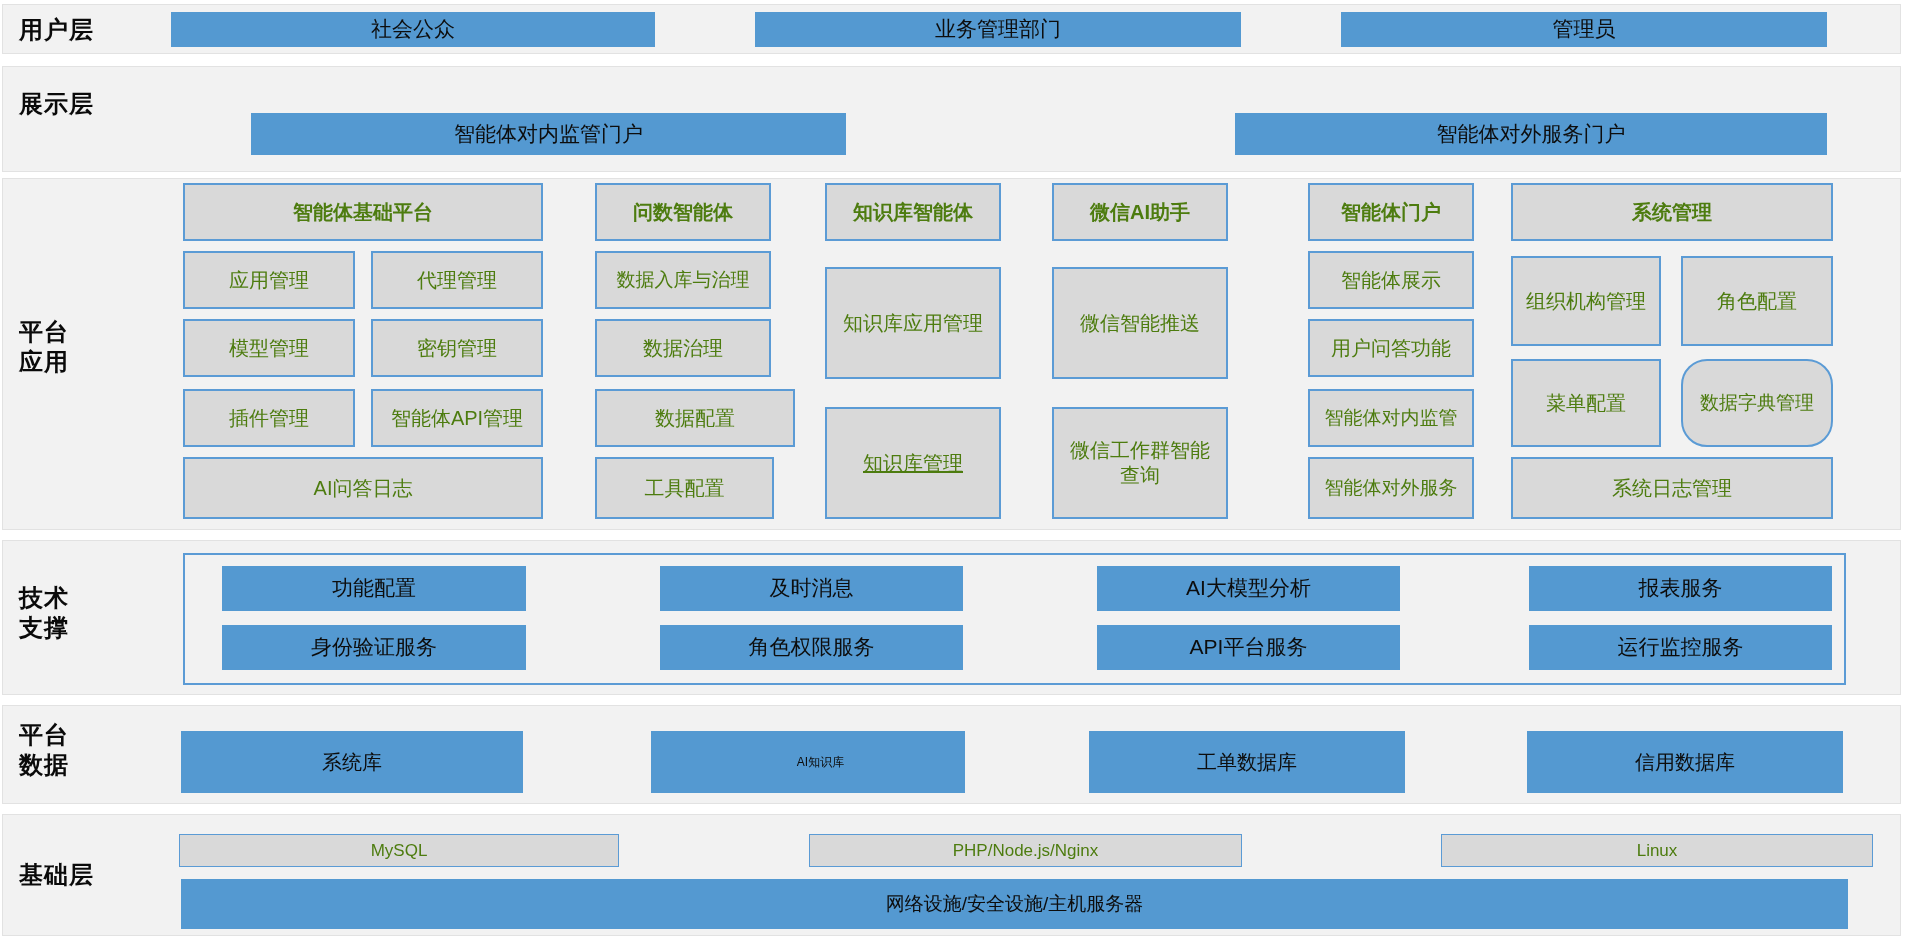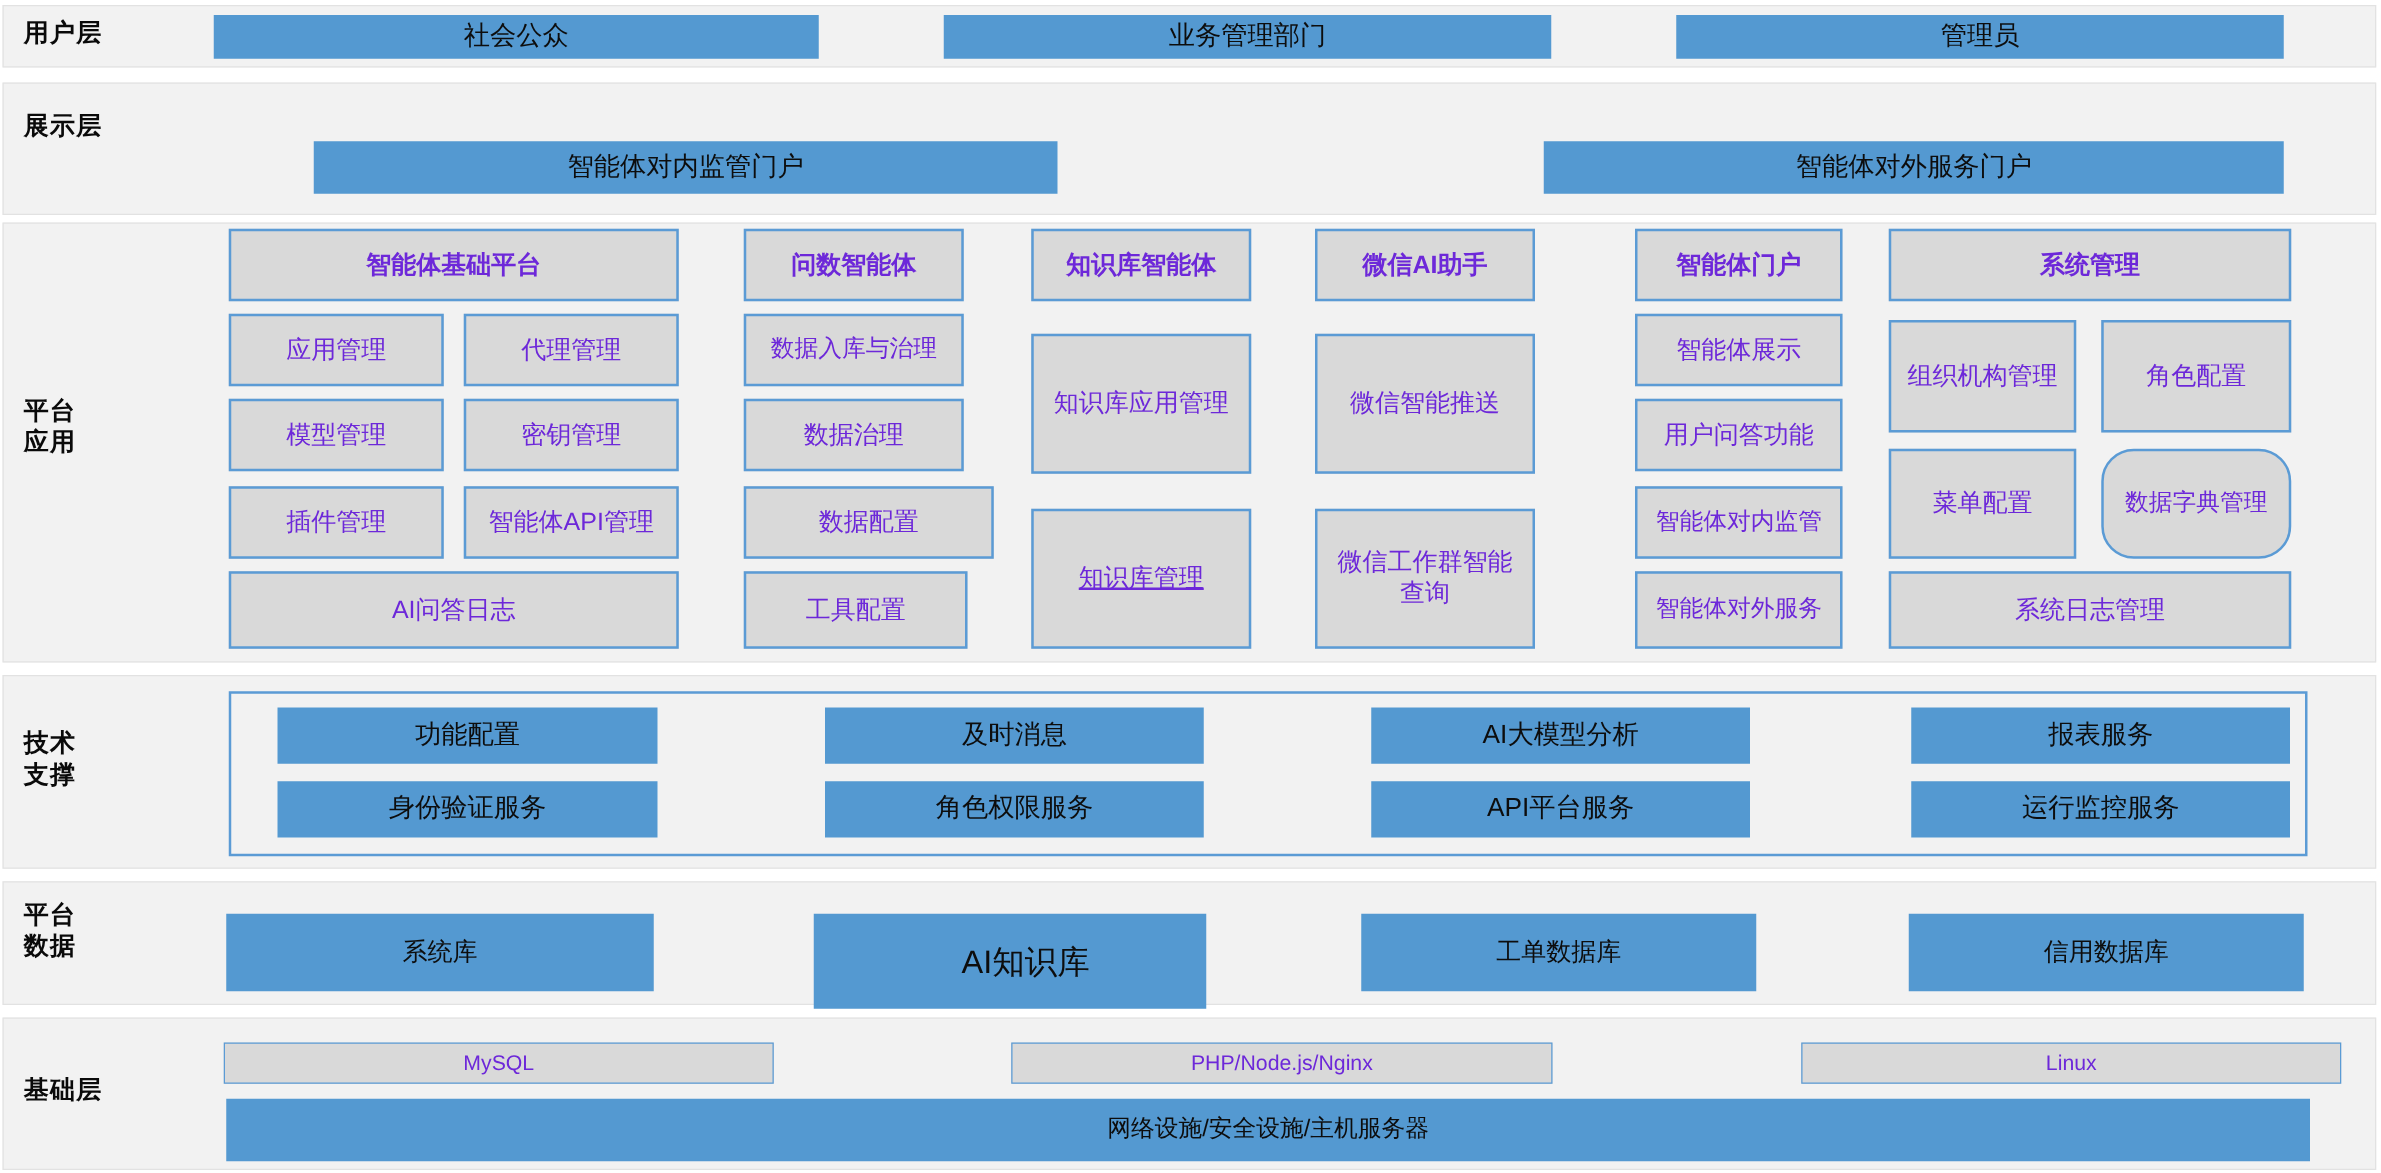--- a/index.html
+++ b/index.html
@@ -13,7 +13,7 @@
     border:1px solid #e2e2e2;box-sizing:border-box;
   }
   .lbl{
-    position:absolute;left:16px;font-weight:bold;font-size:20px;
+    position:absolute;left:16px;font-weight:bold;font-size:24px;
     color:#0a0a0a;line-height:1.25;letter-spacing:1px;
   }
   .bb{

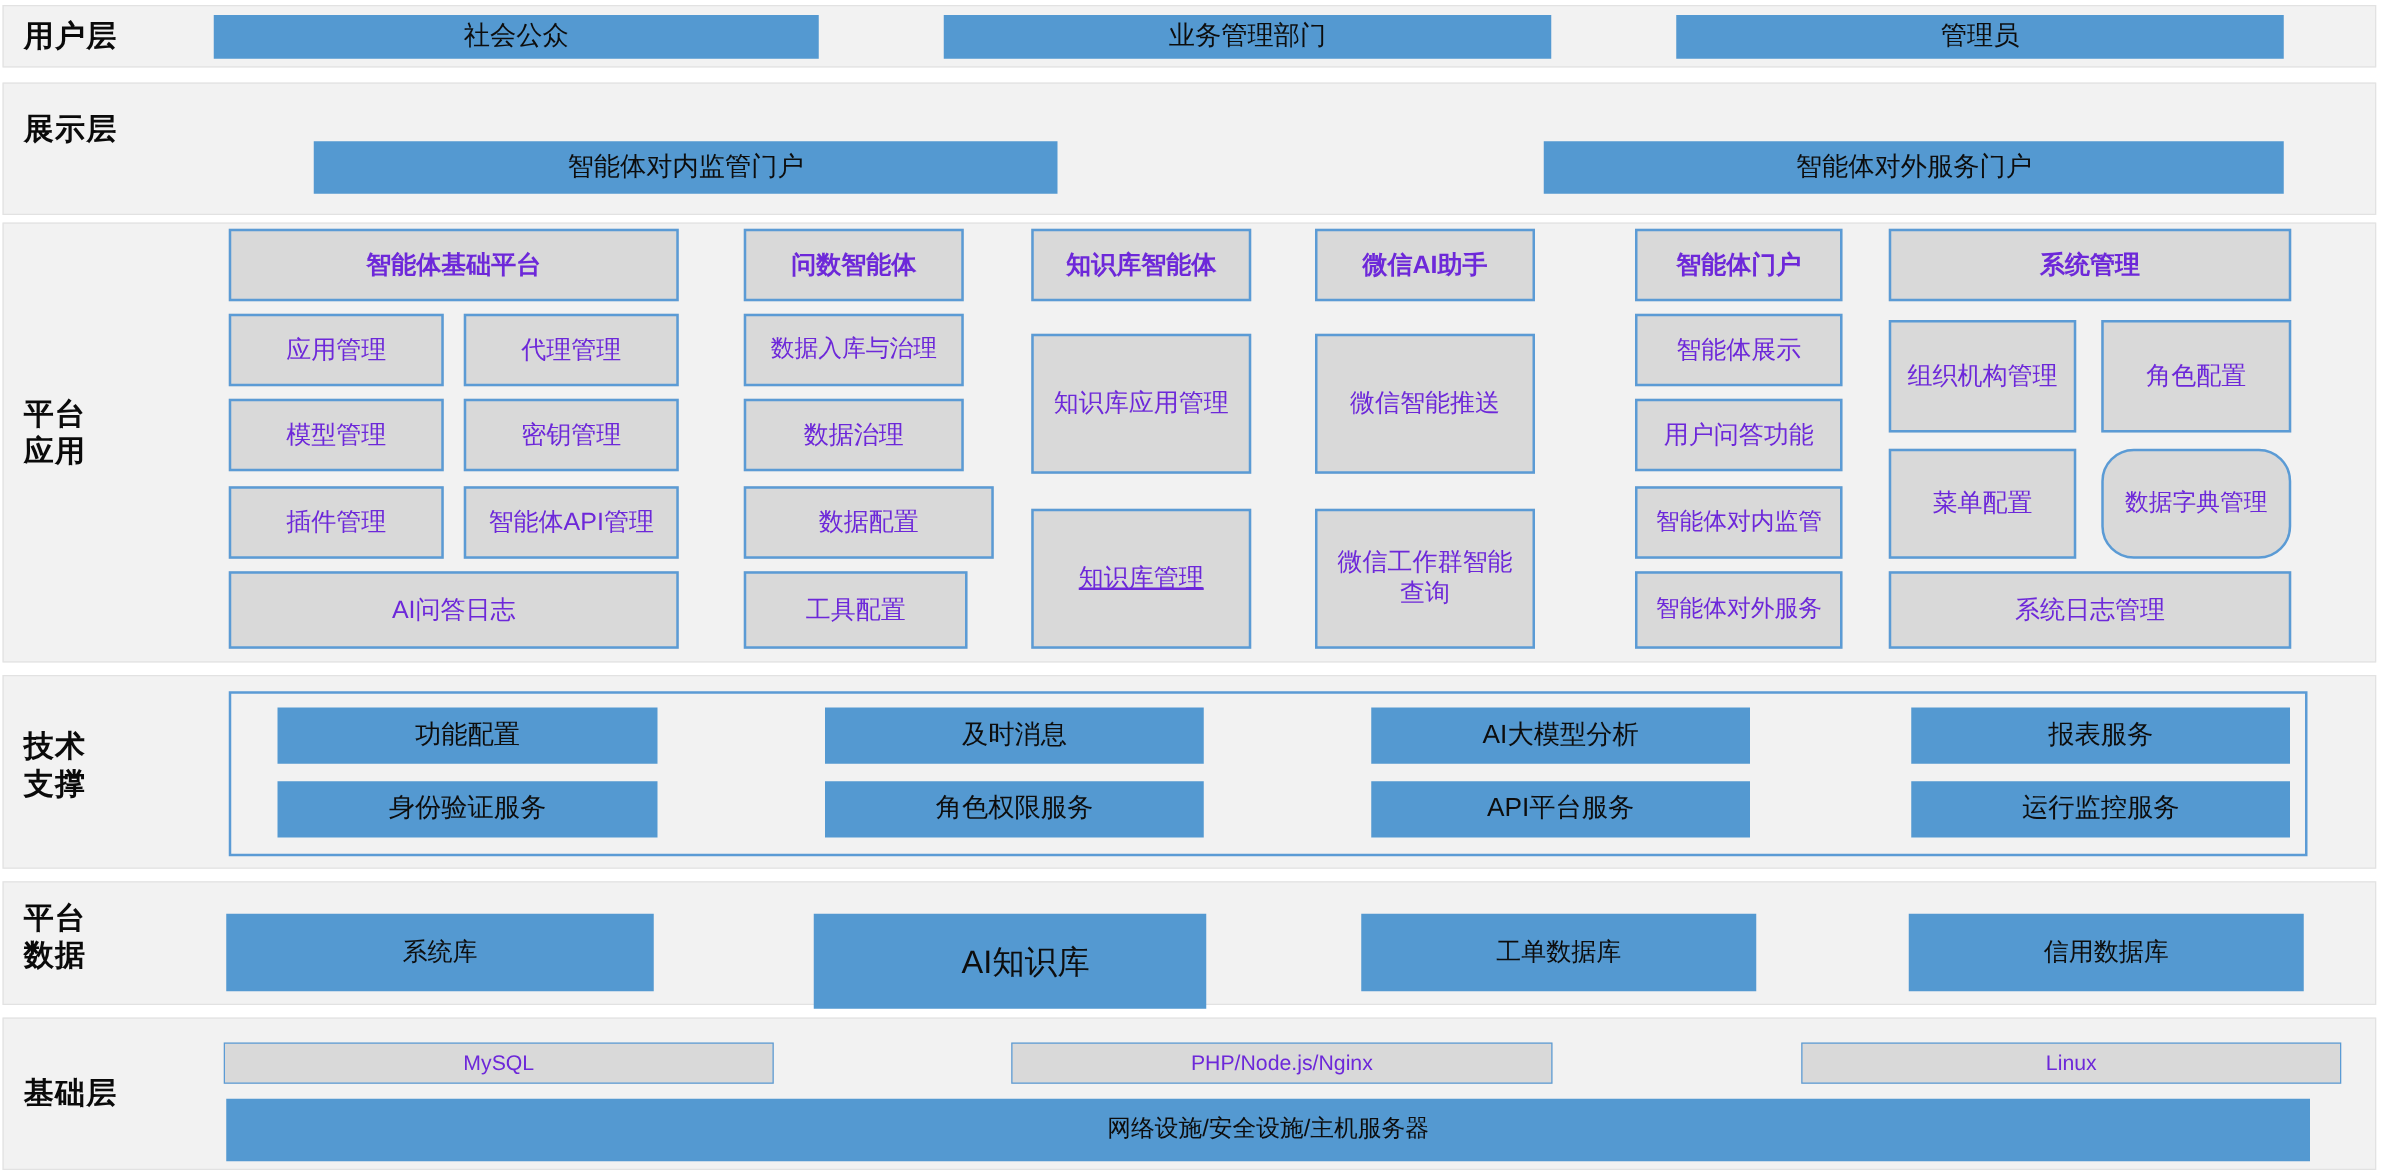--- a/index.html
+++ b/index.html
@@ -24,7 +24,7 @@
   .gb{
     position:absolute;background:#d9d9d9;border:2px solid #5b9bd5;
     box-sizing:border-box;display:flex;align-items:center;justify-content:center;
-    font-size:20px;color:#6d28d9;text-align:center;padding:0 8px;line-height:1.25;
+    font-size:20px;color:#4d7c0f;text-align:center;padding:0 8px;line-height:1.25;
   }
   .hdr{font-weight:bold;}
   .tech-frame{

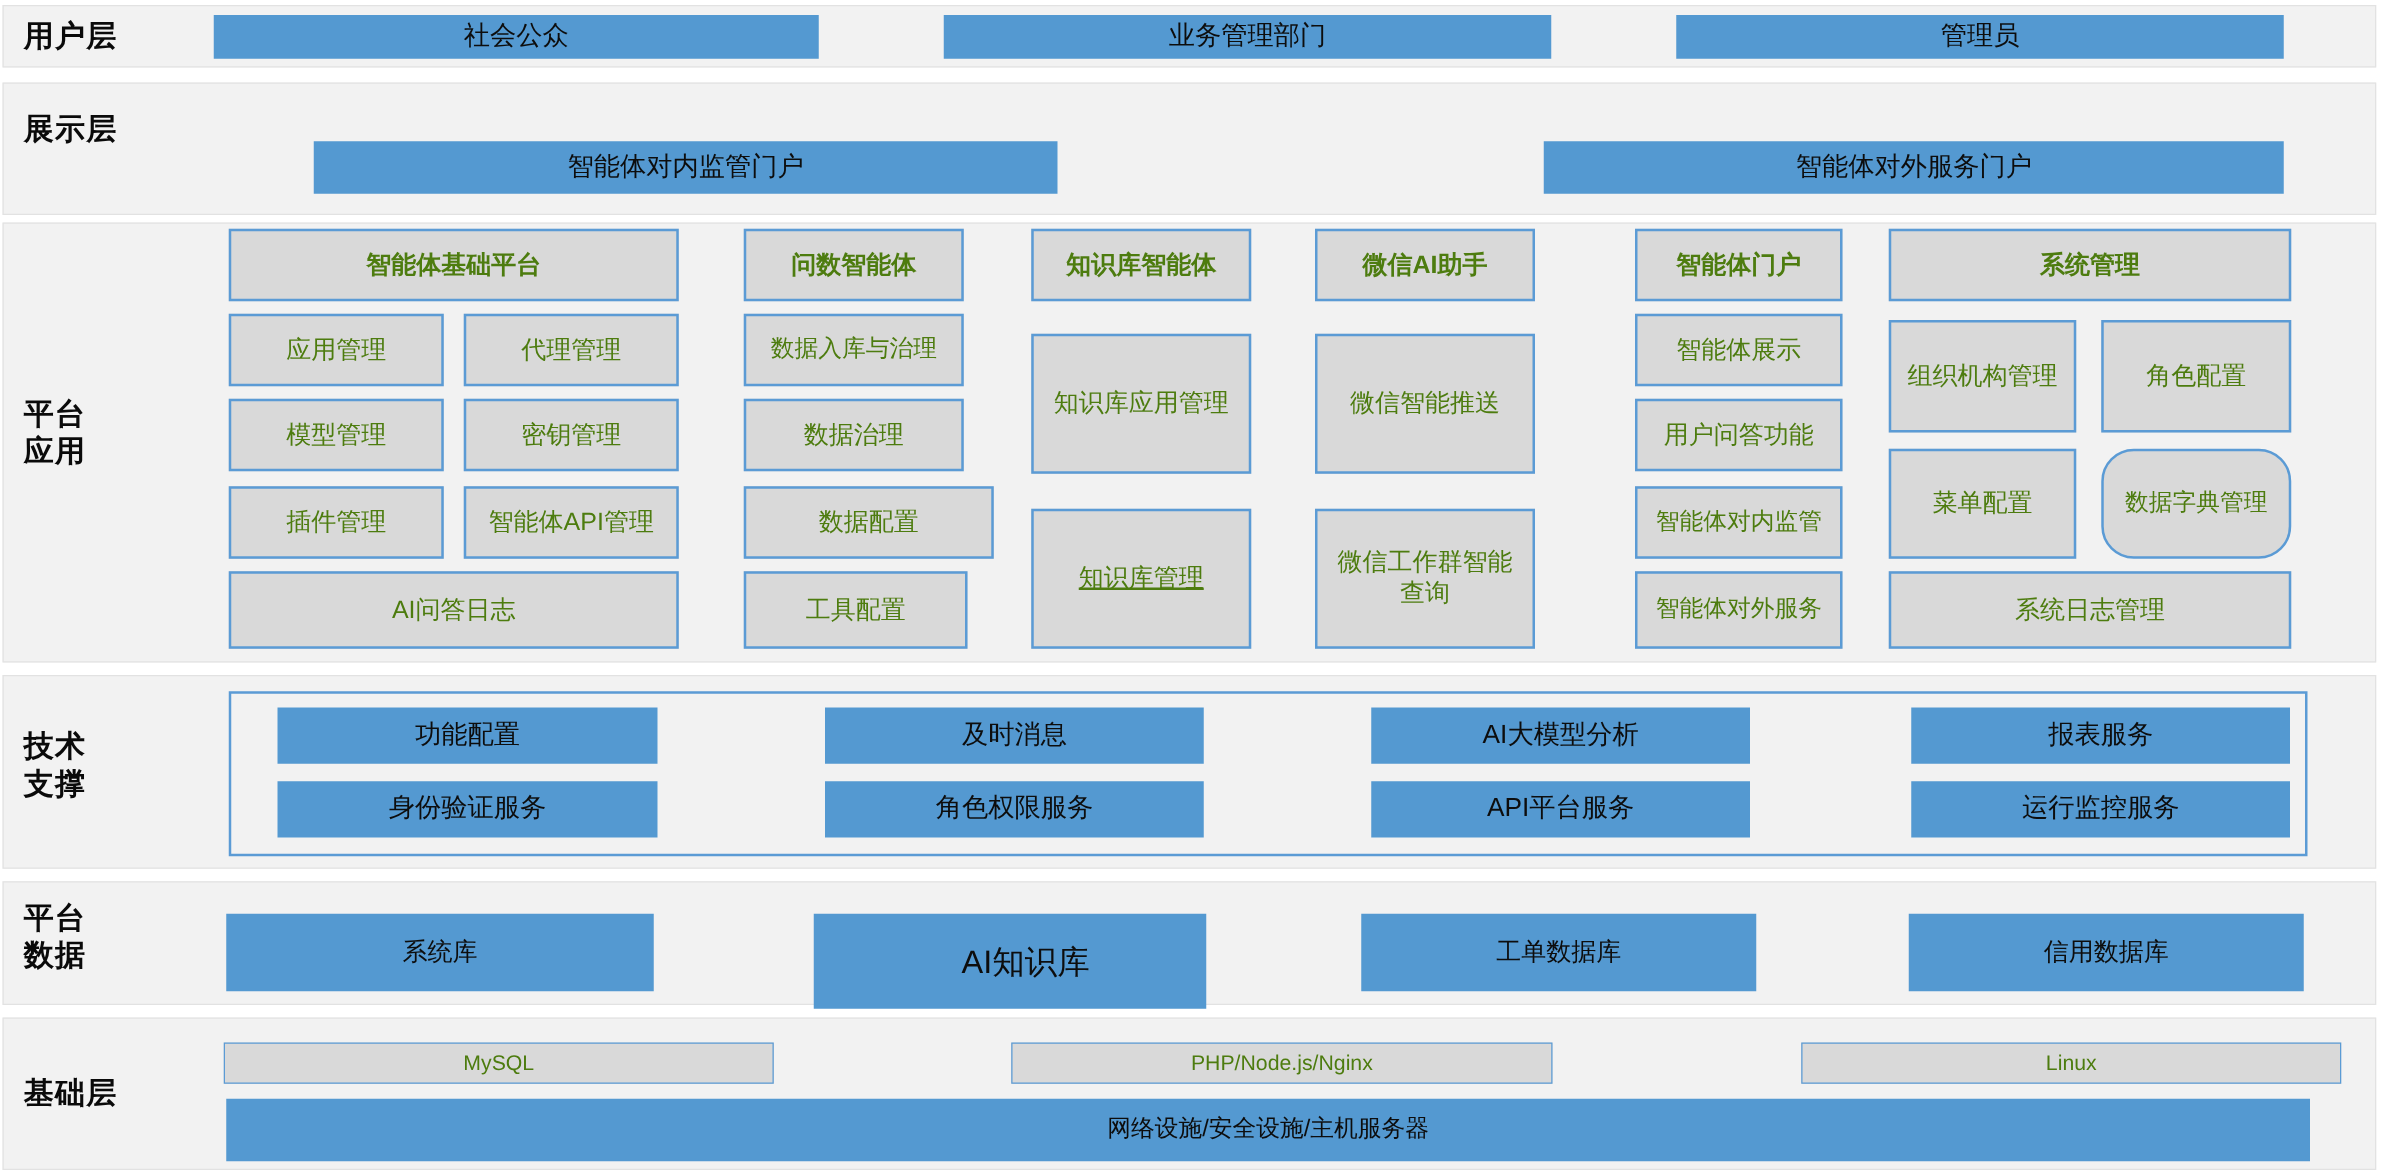--- a/index.html
+++ b/index.html
@@ -114,7 +114,7 @@
     <div>数据</div>
   </div>
   <div class="bb" style="left:178px;top:25px;width:342px;height:62px;font-size:20px;">系统库</div>
-  <div class="bb" style="left:648px;top:25px;width:314px;height:76px;font-size:26px;padding-left:25px;">AI知识库</div>
+  <div class="bb" style="left:648px;top:25px;width:314px;height:62px;font-size:12px;padding-left:25px;">AI知识库</div>
   <div class="bb" style="left:1086px;top:25px;width:316px;height:62px;font-size:20px;">工单数据库</div>
   <div class="bb" style="left:1524px;top:25px;width:316px;height:62px;font-size:20px;">信用数据库</div>
 </div>

